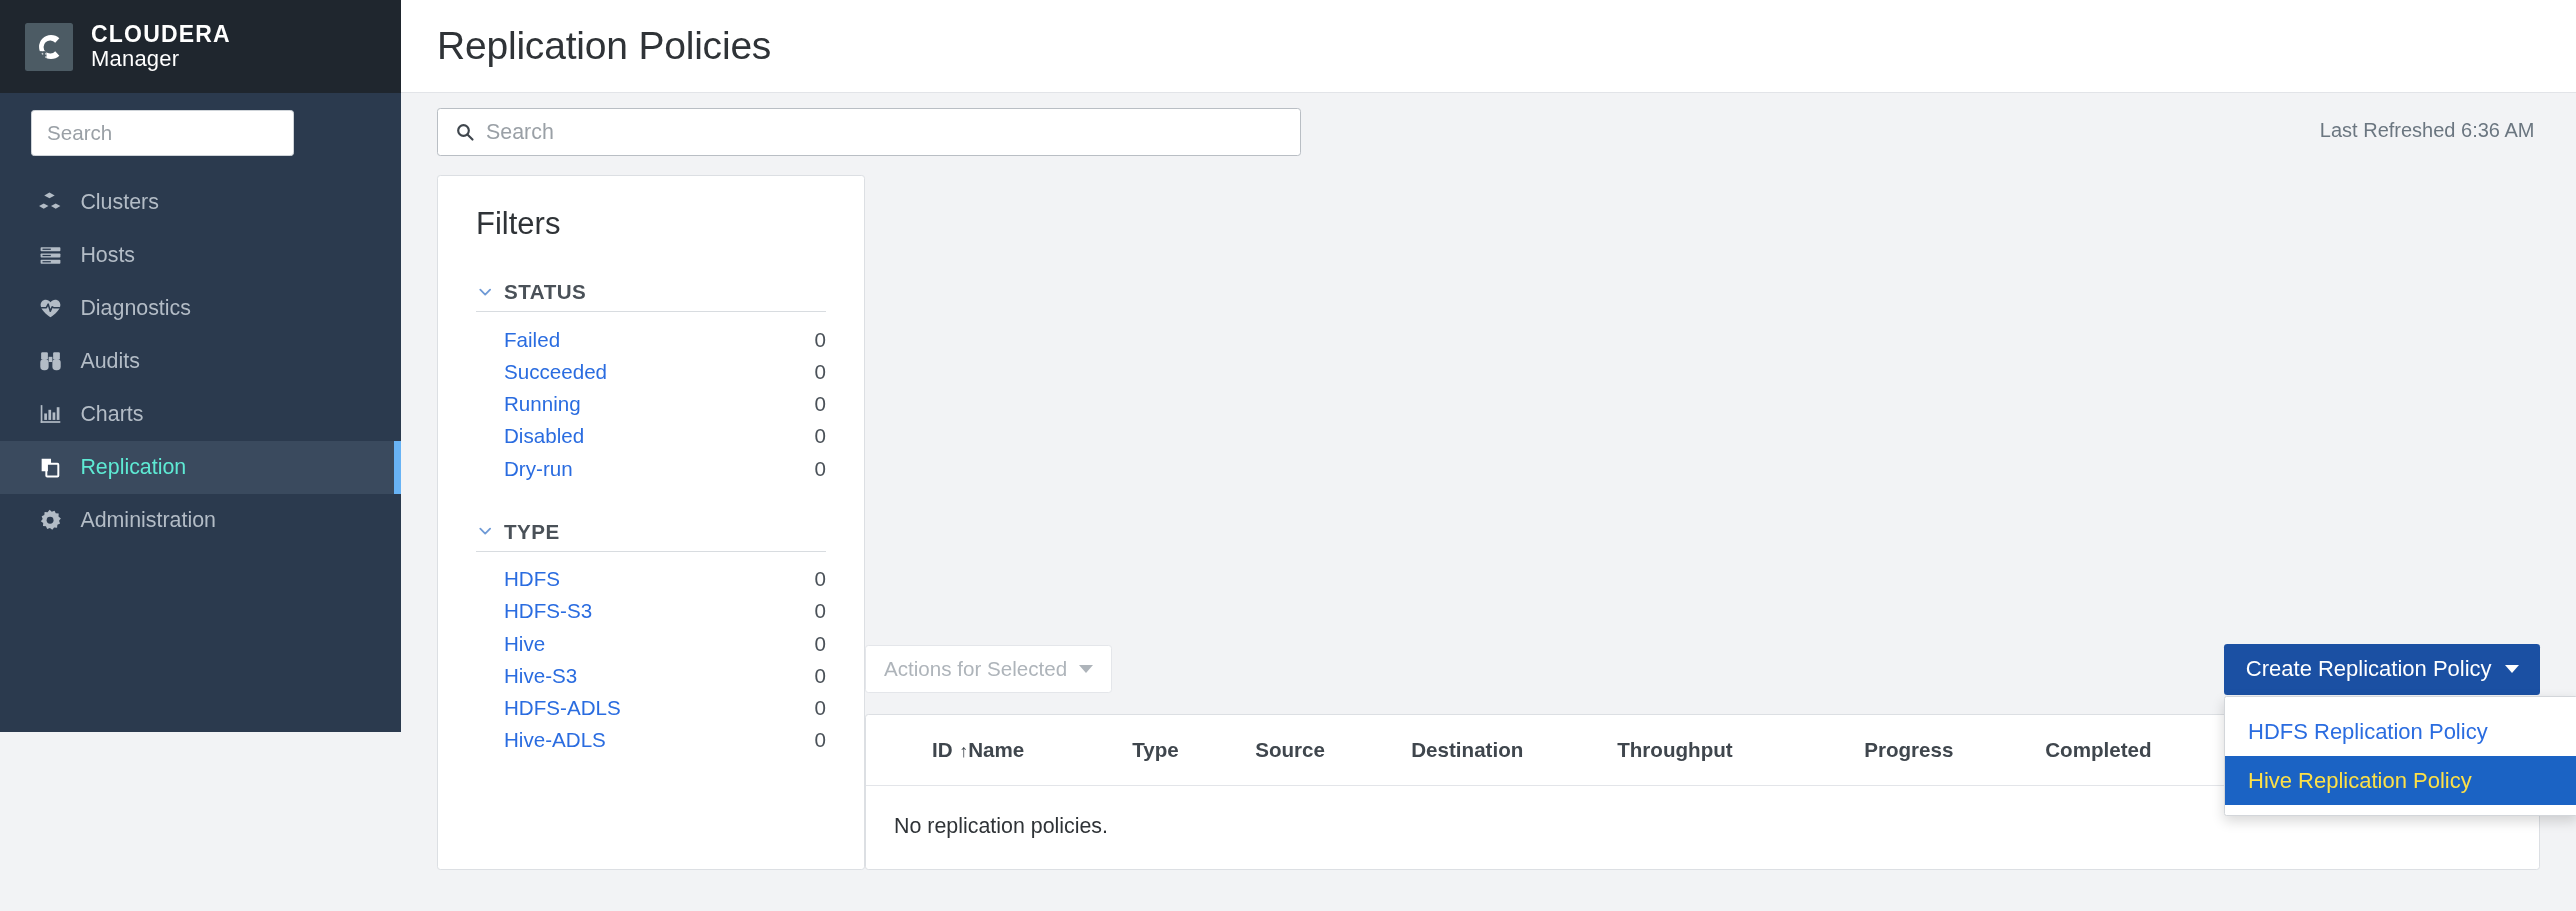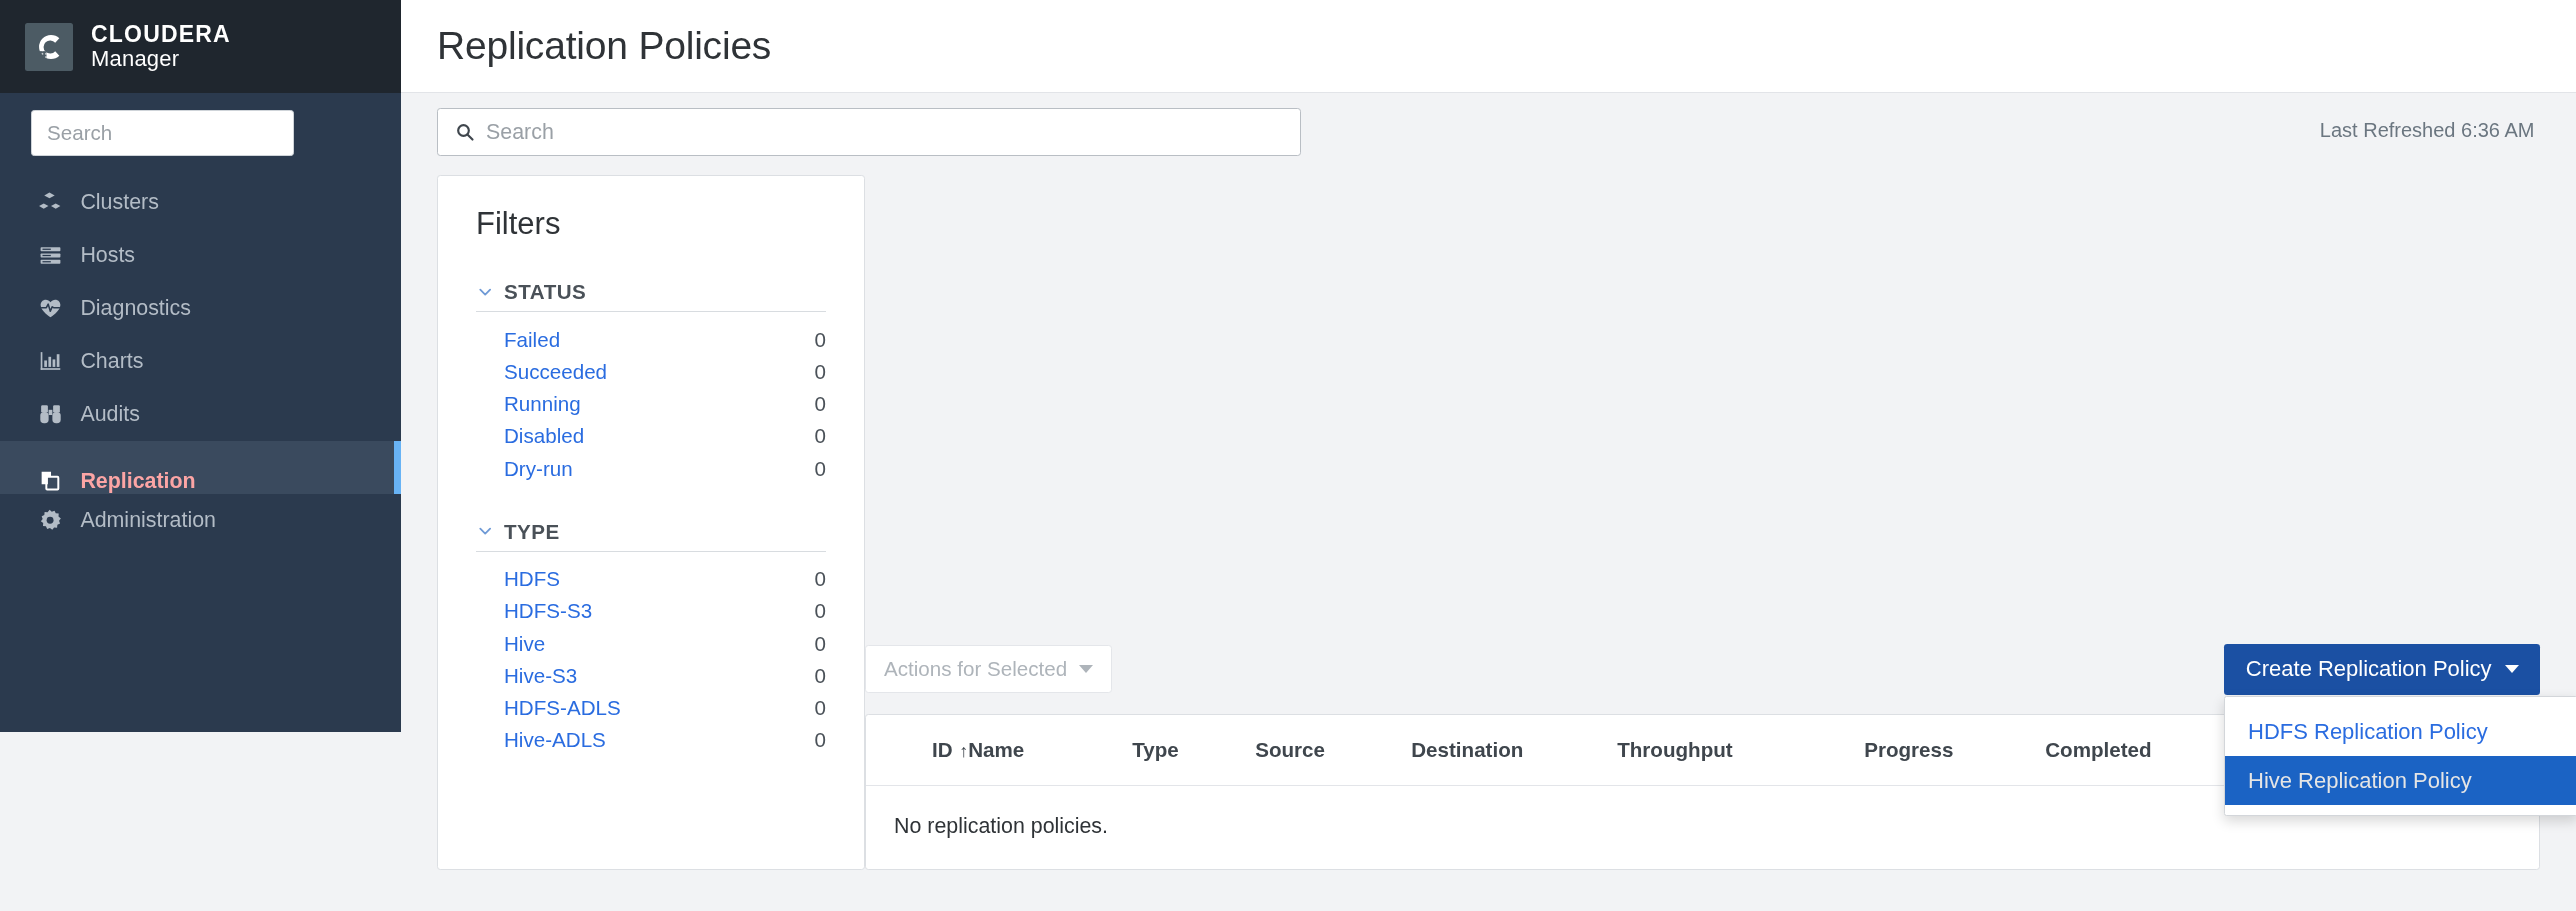--- a/index.html
+++ b/index.html
@@ -433,6 +433,19 @@
       <div class="nav-item">
         <span class="nav-icon">
           <svg width="25" height="25" viewBox="0 0 24 24">
+            <rect x="3" y="3" width="6.5" height="7" rx="1.2" fill="#b3bcc6"></rect>
+            <rect x="14.5" y="3" width="6.5" height="7" rx="1.2" fill="#b3bcc6"></rect>
+            <rect x="2.2" y="9.5" width="8" height="11" rx="3.6" fill="#b3bcc6"></rect>
+            <rect x="13.8" y="9.5" width="8" height="11" rx="3.6" fill="#b3bcc6"></rect>
+            <rect x="10.2" y="7.5" width="3.6" height="5" fill="#b3bcc6"></rect>
+          </svg>
+        </span>
+        <span>Audits</span>
+      </div>
+
+      <div class="nav-item">
+        <span class="nav-icon">
+          <svg width="25" height="25" viewBox="0 0 24 24">
             <rect x="2.6" y="3" width="1.6" height="17" fill="#b3bcc6"></rect>
             <rect x="2.6" y="18.4" width="18.8" height="1.6" fill="#b3bcc6"></rect>
             <rect x="6" y="11" width="2.6" height="6.2" fill="#b3bcc6"></rect>
@@ -442,19 +455,6 @@
           </svg>
         </span>
         <span>Charts</span>
-      </div>
-
-      <div class="nav-item">
-        <span class="nav-icon">
-          <svg width="25" height="25" viewBox="0 0 24 24">
-            <rect x="3" y="3" width="6.5" height="7" rx="1.2" fill="#b3bcc6"></rect>
-            <rect x="14.5" y="3" width="6.5" height="7" rx="1.2" fill="#b3bcc6"></rect>
-            <rect x="2.2" y="9.5" width="8" height="11" rx="3.6" fill="#b3bcc6"></rect>
-            <rect x="13.8" y="9.5" width="8" height="11" rx="3.6" fill="#b3bcc6"></rect>
-            <rect x="10.2" y="7.5" width="3.6" height="5" fill="#b3bcc6"></rect>
-          </svg>
-        </span>
-        <span>Audits</span>
       </div>
 
       <div class="nav-item active">

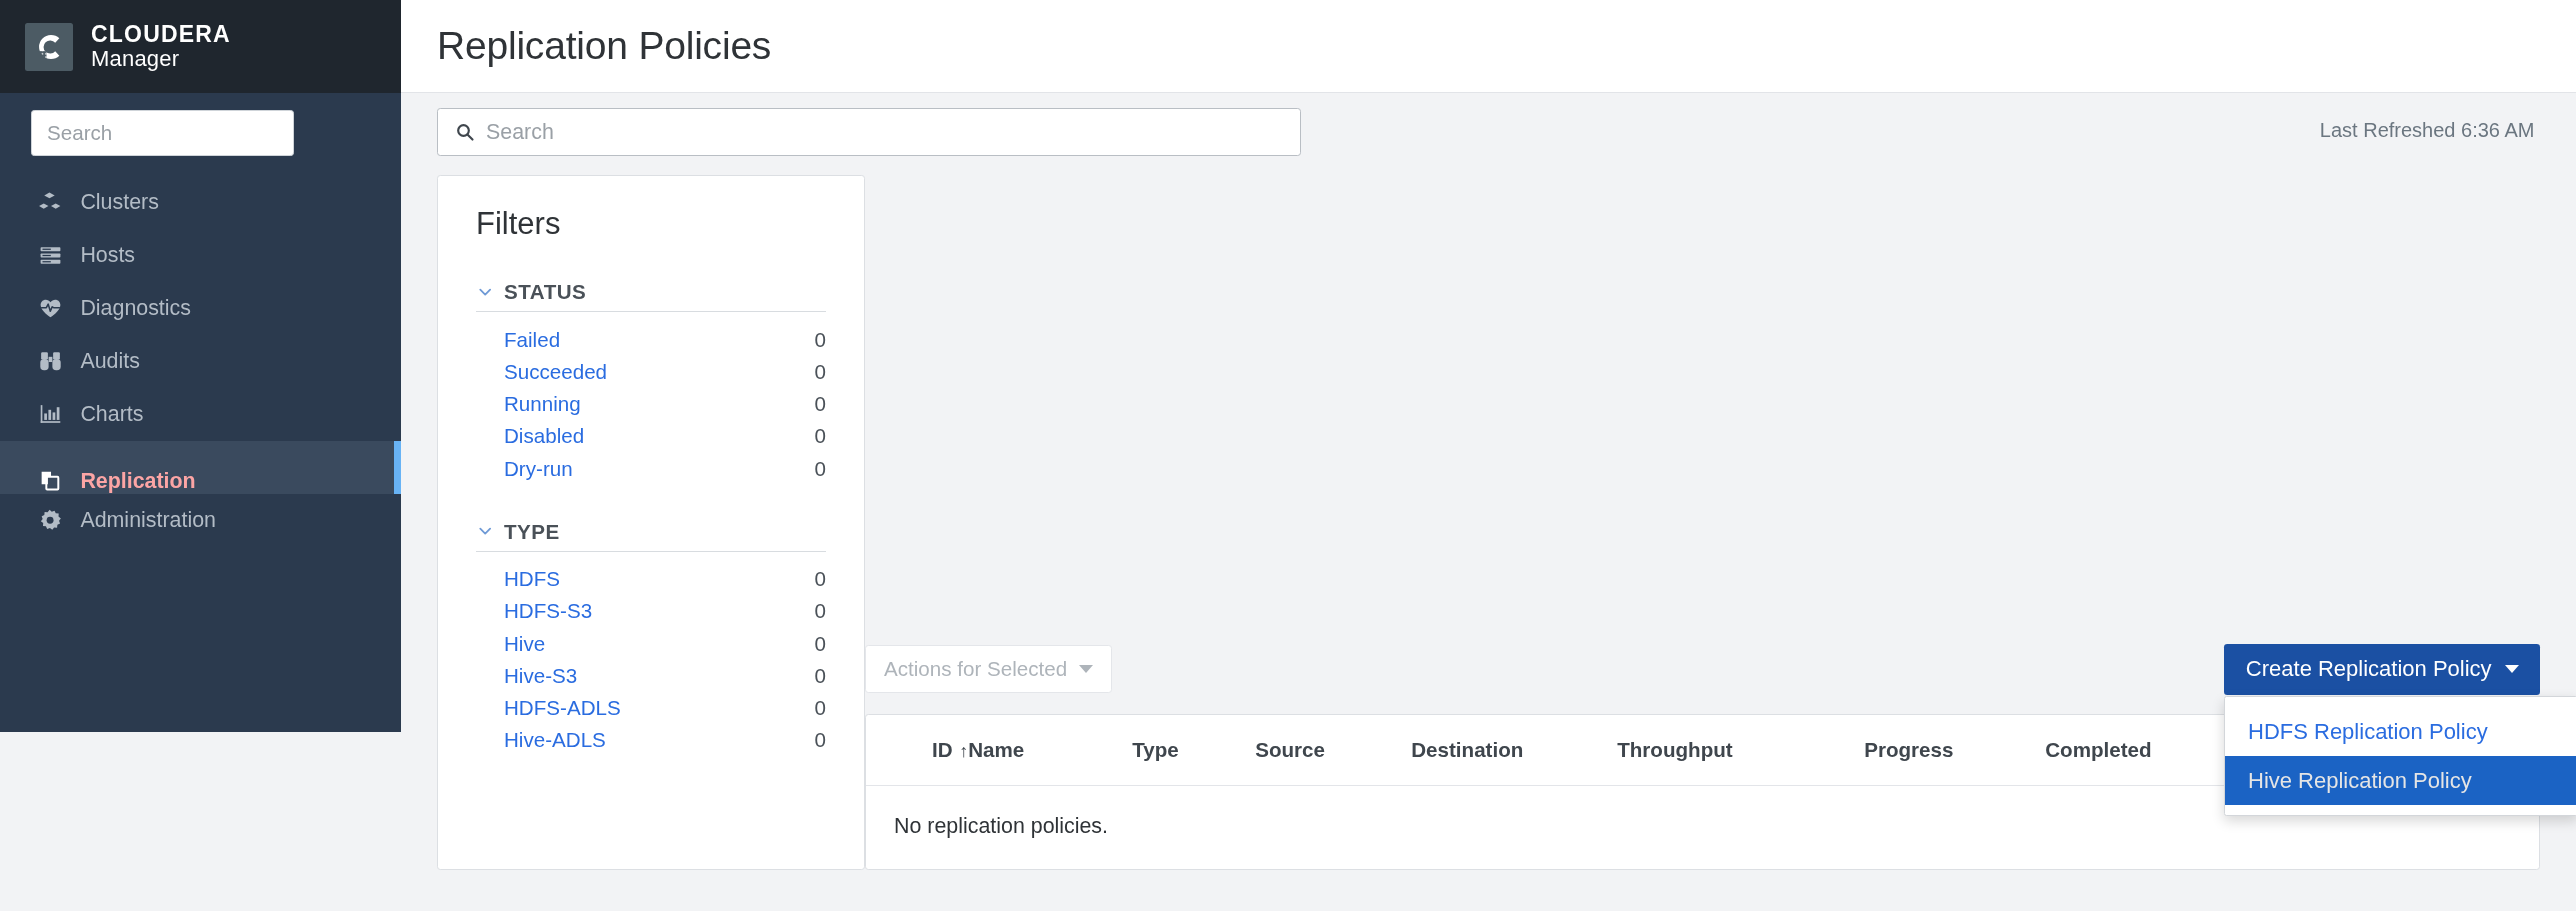--- a/index.html
+++ b/index.html
@@ -107,9 +107,8 @@
   .nav-item .nav-icon svg { display: block; }
   .nav-item.active {
     background: #3a4a5e;
-    color: #fca5a5;
-    font-weight: bold;
-    align-items: flex-end;
+    color: #5eead4;
+    font-weight: normal;
   }
   .nav-item.active::after {
     content: "";

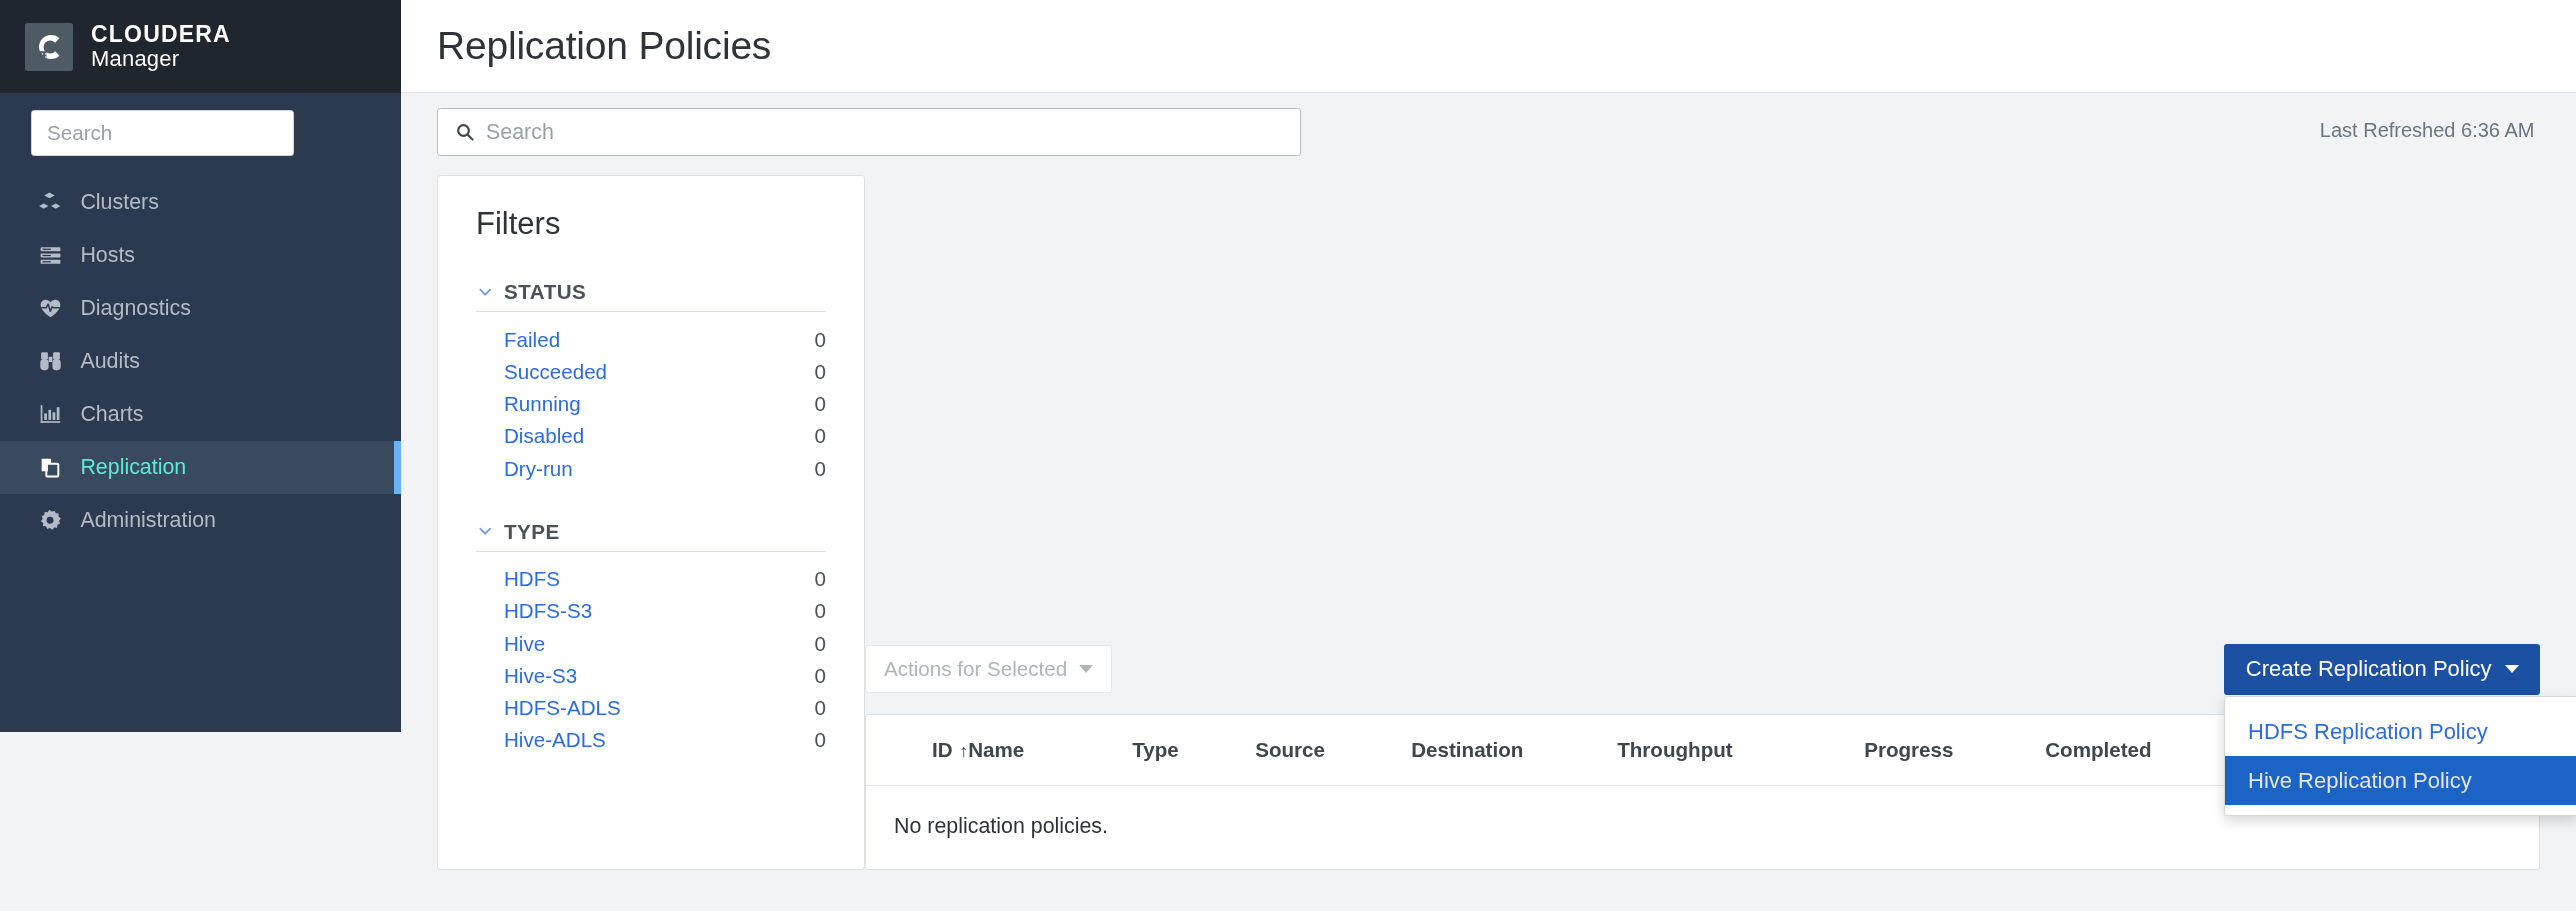--- a/index.html
+++ b/index.html
@@ -309,7 +309,7 @@
   }
   .dropdown-item.highlight {
     background: #1b63c4;
-    color: #e5e5e5;
+    color: #fde047;
   }
 
   .table-card {

